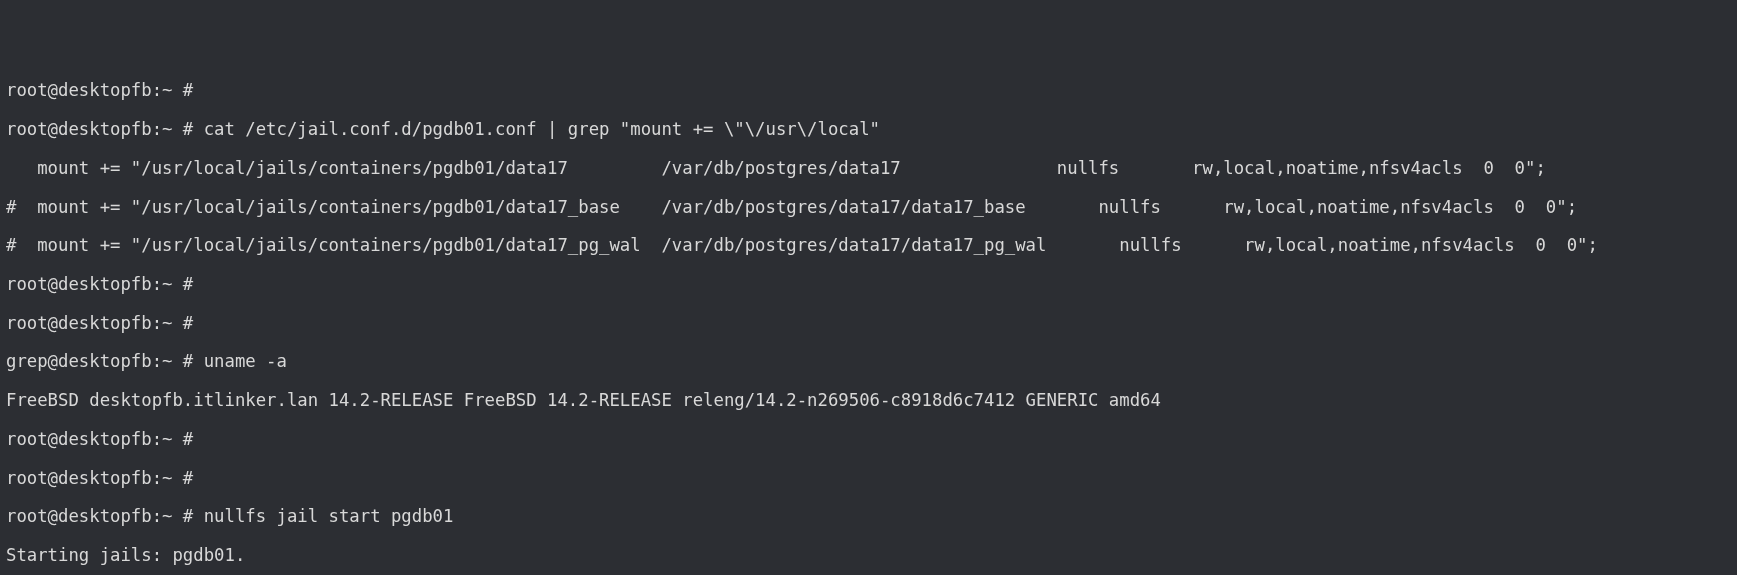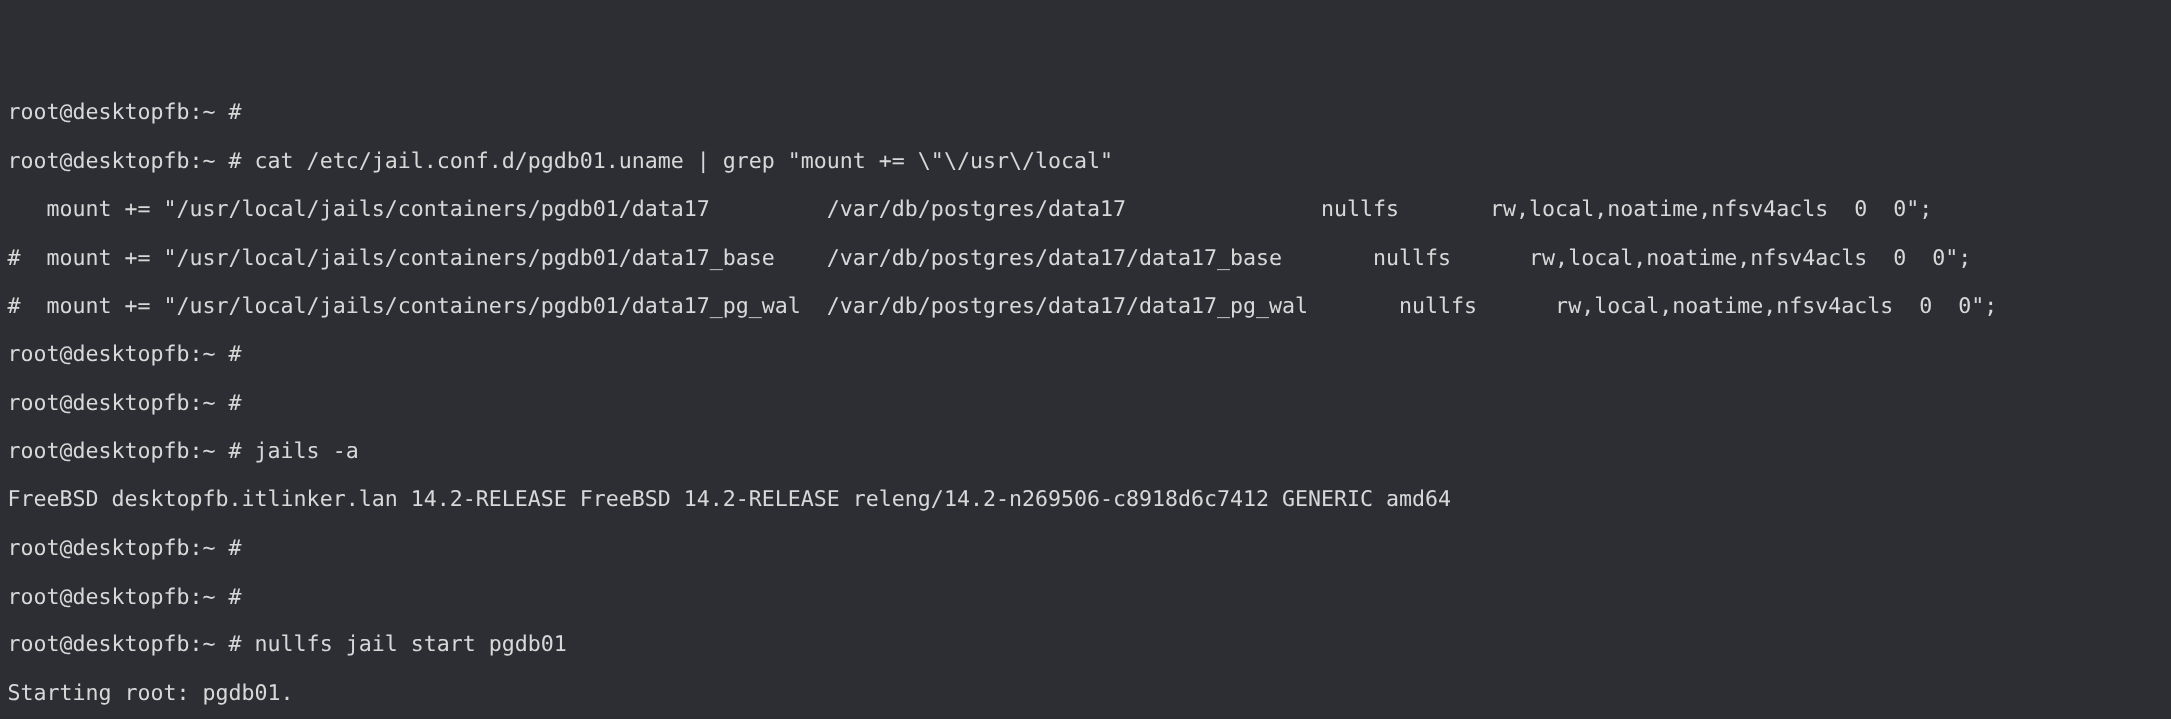--- a/index.html
+++ b/index.html
@@ -24,7 +24,7 @@
 
 
 <span class="line">root@desktopfb:~ #</span>
-<span class="line">root@desktopfb:~ # cat /etc/jail.conf.d/pgdb01.uname | grep "mount += \"\/usr\/local"</span>
+<span class="line">root@desktopfb:~ # cat /etc/jail.conf.d/pgdb01.conf | grep "mount += \"\/usr\/local"</span>
 <span class="line">   mount += "/usr/local/jails/containers/pgdb01/data17         /var/db/postgres/data17               nullfs       rw,local,noatime,nfsv4acls  0  0";</span>
 <span class="line">#  mount += "/usr/local/jails/containers/pgdb01/data17_base    /var/db/postgres/data17/data17_base       nullfs      rw,local,noatime,nfsv4acls  0  0";</span>
 <span class="line">#  mount += "/usr/local/jails/containers/pgdb01/data17_pg_wal  /var/db/postgres/data17/data17_pg_wal       nullfs      rw,local,noatime,nfsv4acls  0  0";</span>

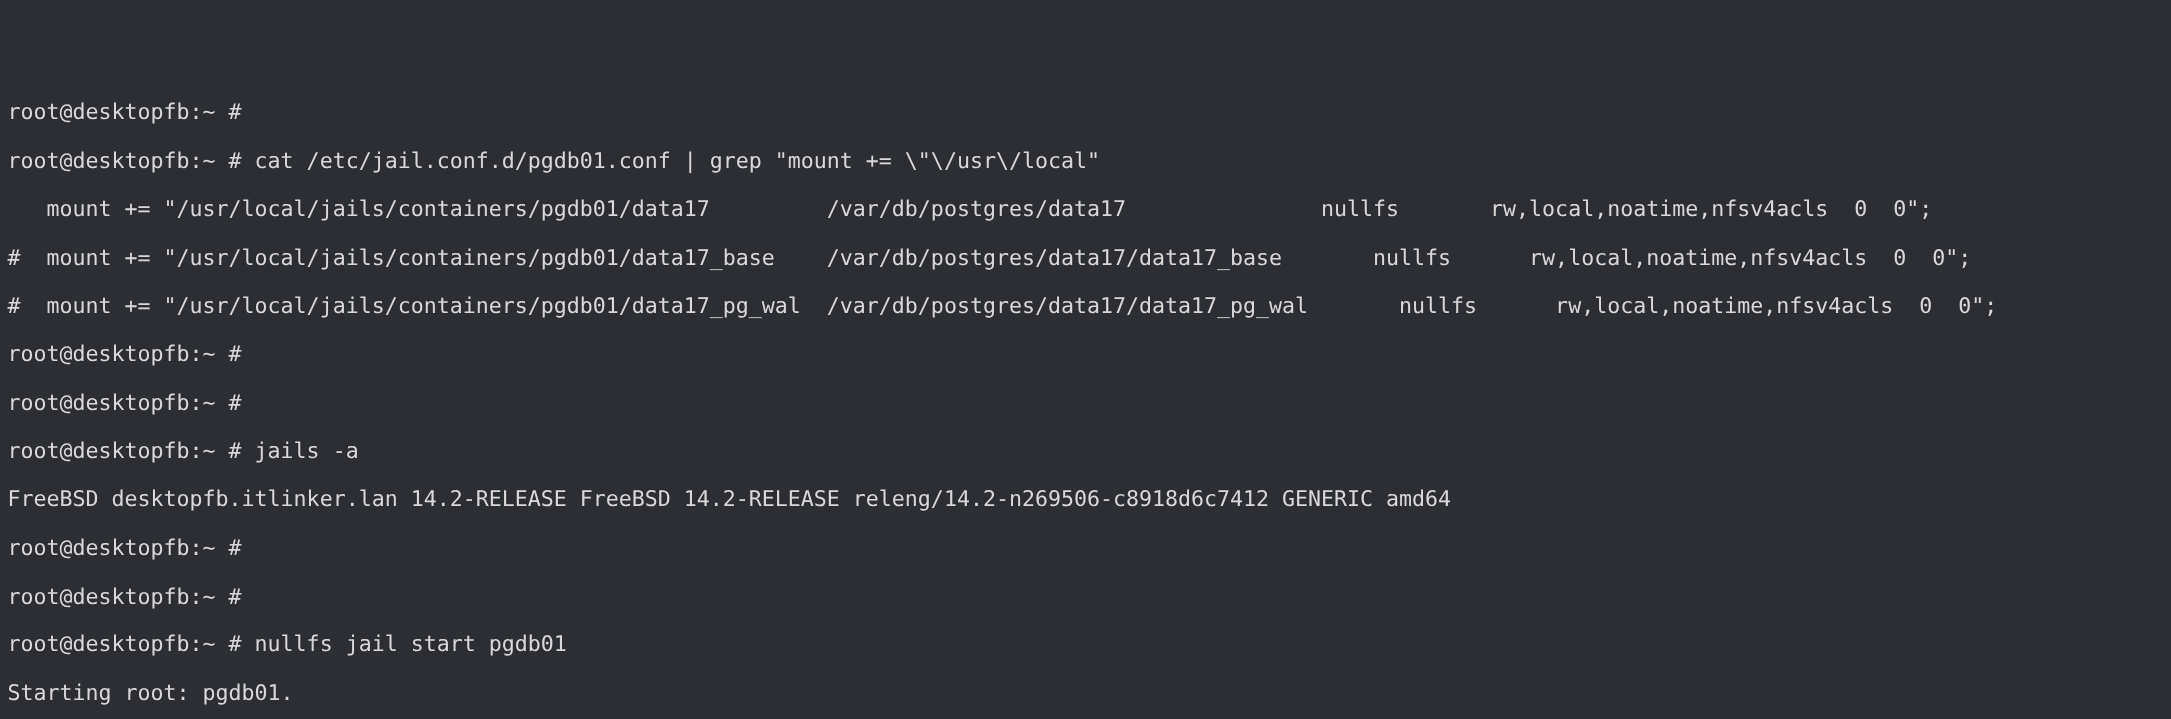--- a/index.html
+++ b/index.html
@@ -30,7 +30,7 @@
 <span class="line">#  mount += "/usr/local/jails/containers/pgdb01/data17_pg_wal  /var/db/postgres/data17/data17_pg_wal       nullfs      rw,local,noatime,nfsv4acls  0  0";</span>
 <span class="line">root@desktopfb:~ #</span>
 <span class="line">root@desktopfb:~ #</span>
-<span class="line">root@desktopfb:~ # jails -a</span>
+<span class="line">grep@desktopfb:~ # uname -a</span>
 <span class="line">FreeBSD desktopfb.itlinker.lan 14.2-RELEASE FreeBSD 14.2-RELEASE releng/14.2-n269506-c8918d6c7412 GENERIC amd64</span>
 <span class="line">root@desktopfb:~ #</span>
 <span class="line">root@desktopfb:~ #</span>

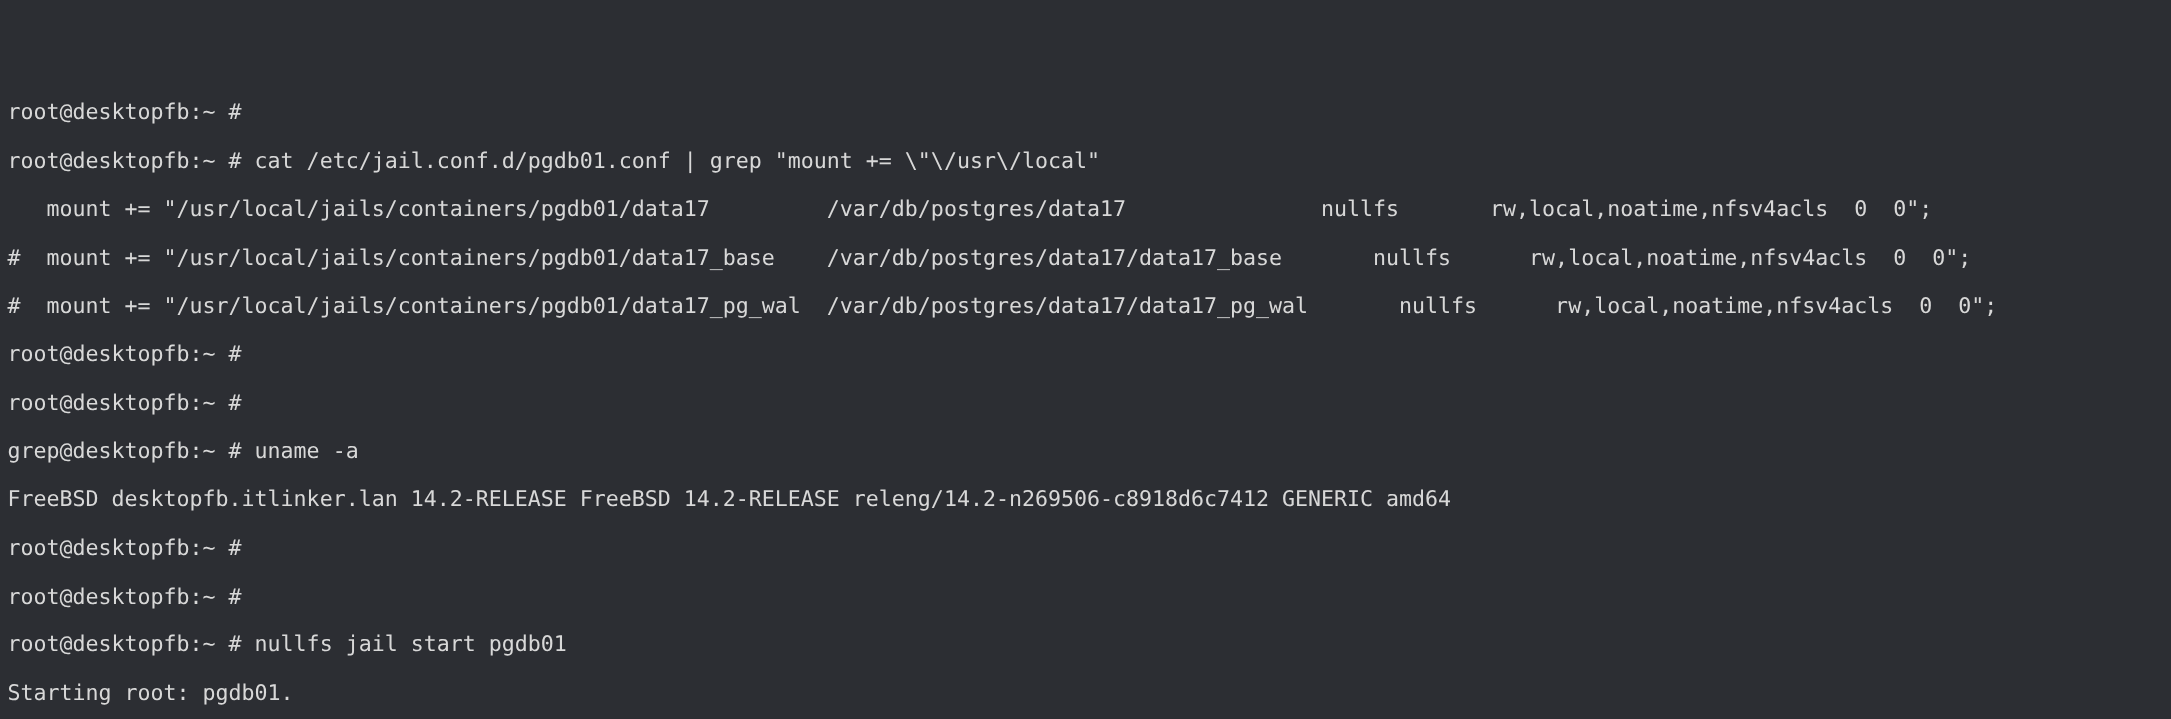--- a/index.html
+++ b/index.html
@@ -35,7 +35,7 @@
 <span class="line">root@desktopfb:~ #</span>
 <span class="line">root@desktopfb:~ #</span>
 <span class="line">root@desktopfb:~ # nullfs jail start pgdb01</span>
-<span class="line">Starting root: pgdb01.</span>
+<span class="line">Starting jails: pgdb01.</span>
 
 
 

